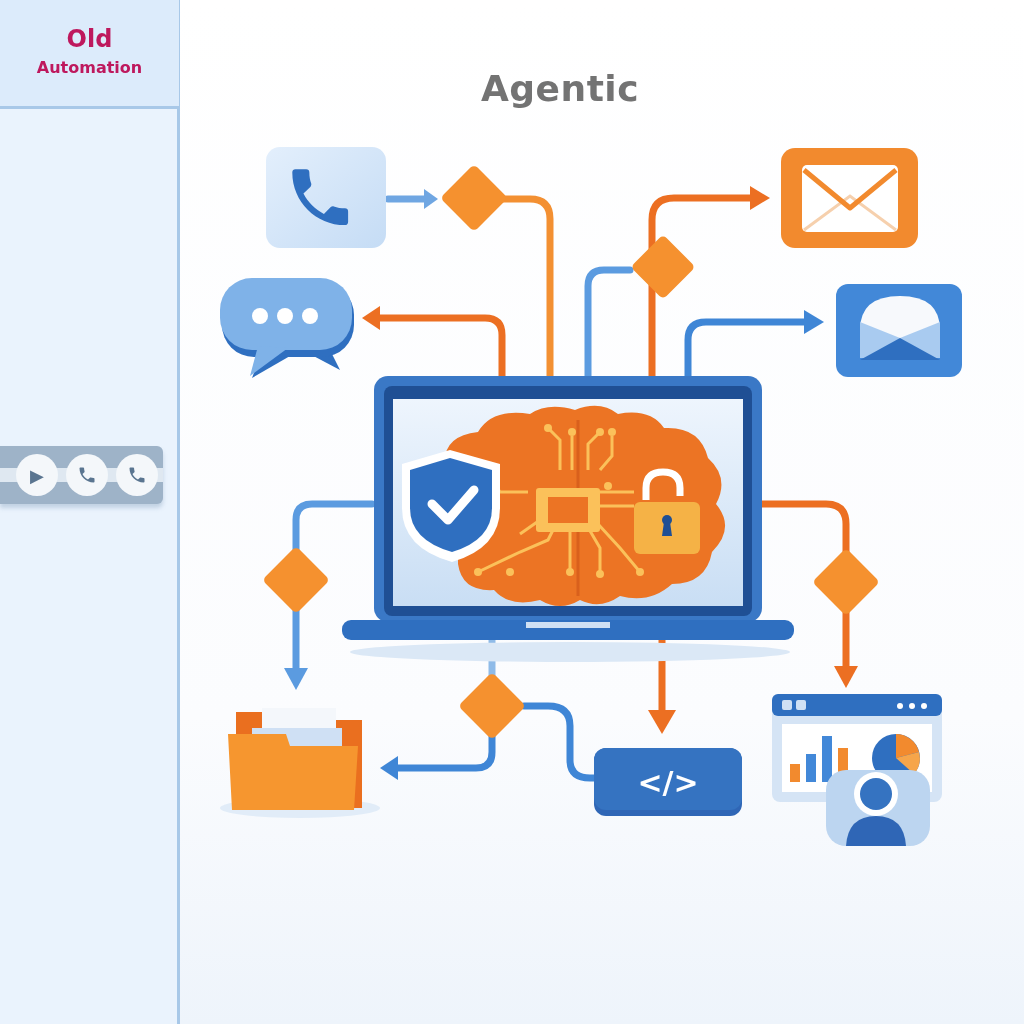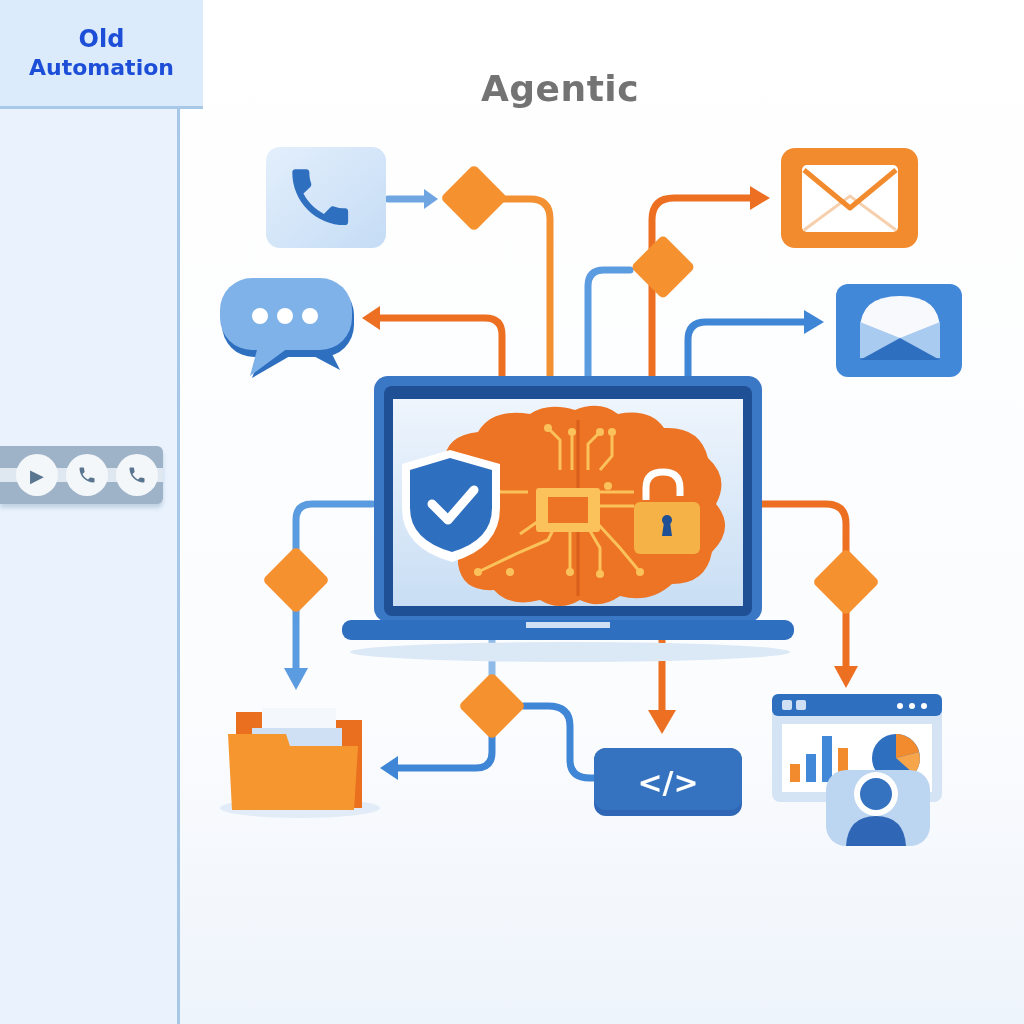--- a/index.html
+++ b/index.html
@@ -18,11 +18,11 @@
     border-right:3px solid #a8c8e8;
   }
   .left-header {
-    position:absolute; left:0; top:0; width:203px; height:106px;
+    position:absolute; left:0; top:0; width:179px; height:106px;
     background:#dcebfb;
     border-bottom:3px solid #a8c8e8;
     display:flex; flex-direction:column; align-items:center; justify-content:center;
-    color:#1d4ed8; font-weight:bold;
+    color:#be185d; font-weight:bold;
   }
   .left-header .l1 { font-size:24px; line-height:30px; }
   .left-header .l2 { font-size:22px; line-height:28px; }

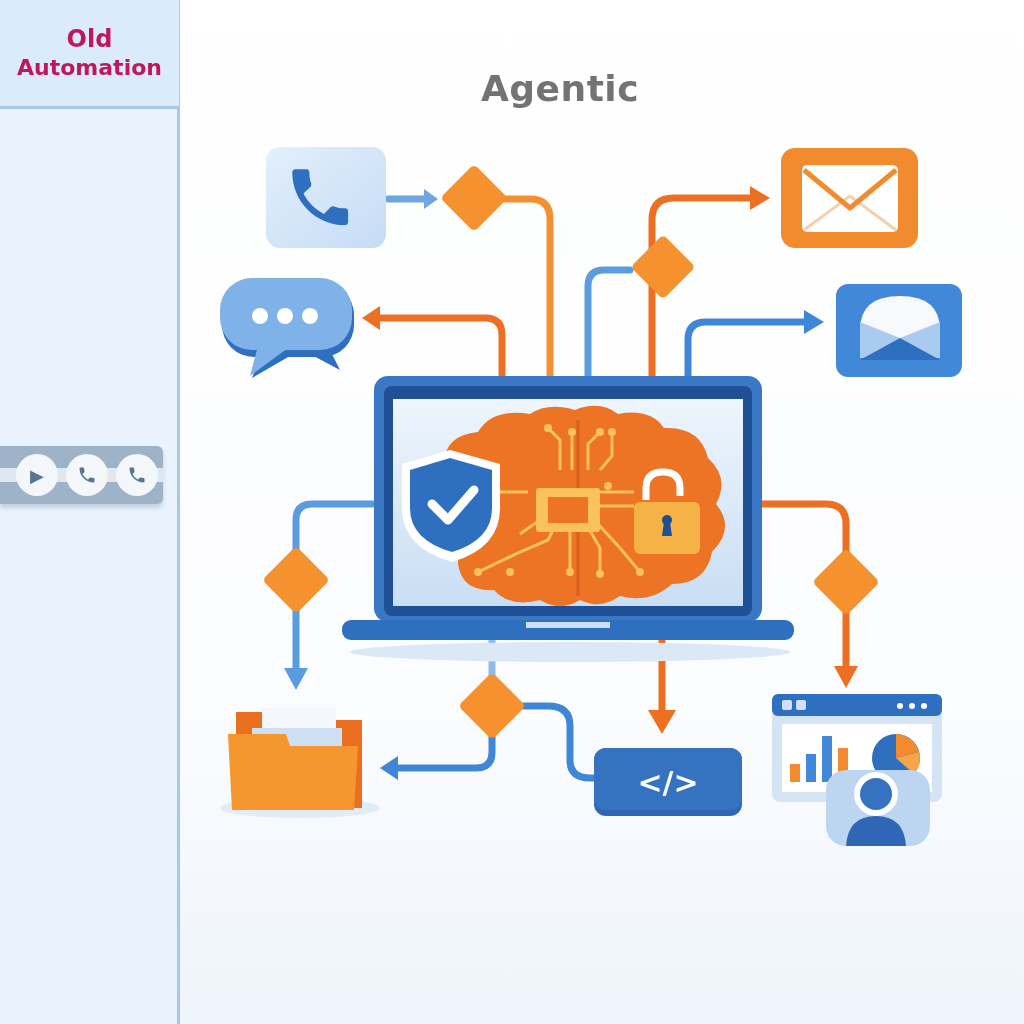--- a/index.html
+++ b/index.html
@@ -25,7 +25,7 @@
     color:#be185d; font-weight:bold;
   }
   .left-header .l1 { font-size:24px; line-height:30px; }
-  .left-header .l2 { font-size:22px; line-height:28px; }
+  .left-header .l2 { font-size:16px; line-height:28px; }
   .player-bar {
     position:absolute; left:0; top:446px; width:163px; height:58px;
     background:#9eb3c8; border-radius:0 6px 6px 0;

